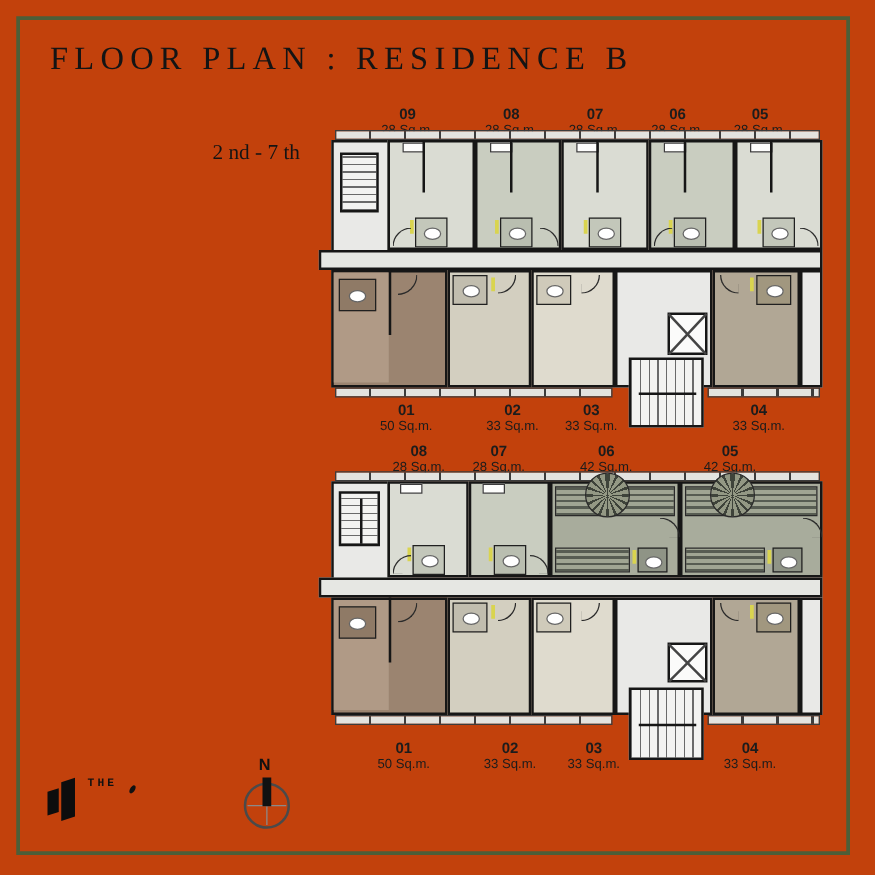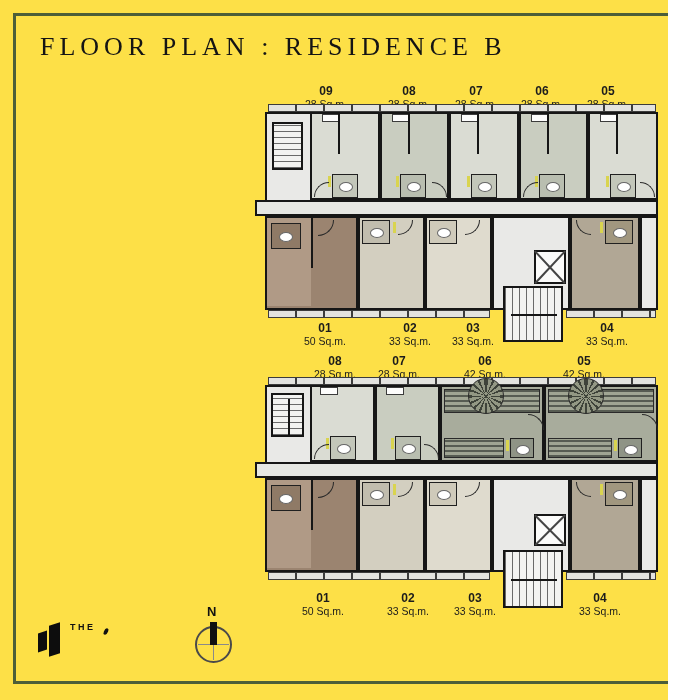--- a/index.html
+++ b/index.html
@@ -3,8 +3,8 @@
 <meta charset="utf-8">
 <style>
   html,body{margin:0;padding:0;background:#fff;}
-  .canvas{position:relative;width:620px;height:700px;background:#fde047;
-          font-family:"Liberation Sans",sans-serif;overflow:hidden;padding-left:48px;}
+  .canvas{position:relative;width:700px;height:700px;background:#c2410c;
+          font-family:"Liberation Sans",sans-serif;overflow:hidden;}
   .frame{position:absolute;left:13px;top:13px;width:667px;height:671px;
          border:3px solid #4d5e38;box-sizing:border-box;}
   .title{position:absolute;left:40px;top:32px;font-family:"Liberation Serif",serif;

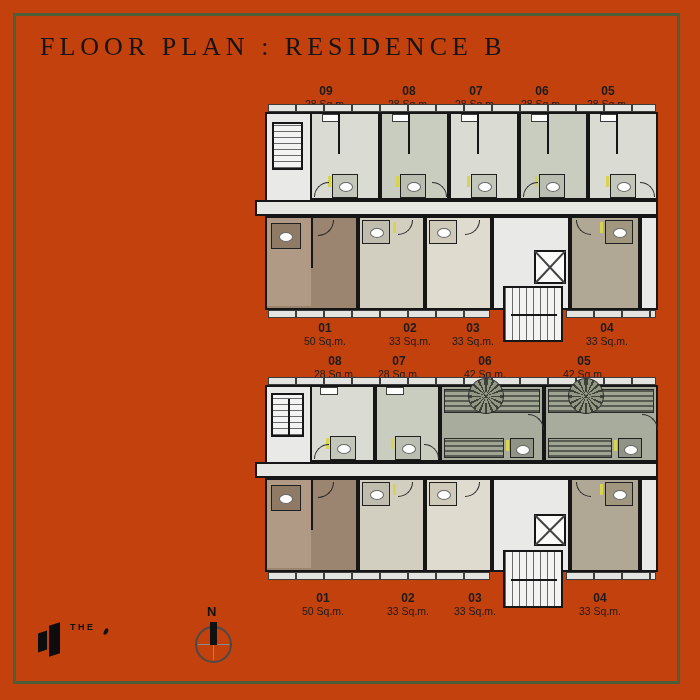--- a/index.html
+++ b/index.html
@@ -61,6 +61,7 @@
 
   <div style="position:absolute;inset:0;">
 
+    <div class="floor-label" style="left:150px;top:112px;">2 nd - 7 th</div>
 
     <div class="unit-label" style="left:326px;top:84px;">
       <div class="uid">09</div>

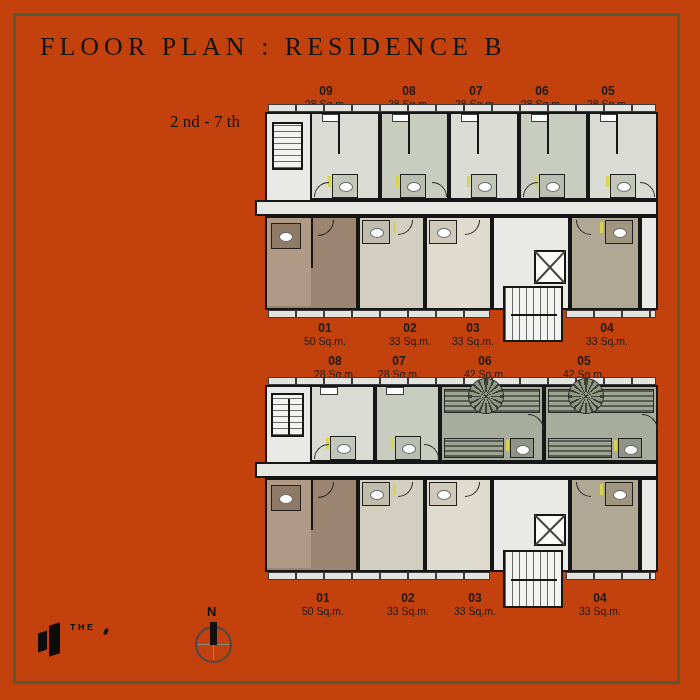--- a/index.html
+++ b/index.html
@@ -38,7 +38,7 @@
         background:repeating-linear-gradient(0deg,#575c52 0 2px,#a0a593 2px 5px);}
   .tree{position:absolute;border-radius:50%;border:1px solid #2a2a2a;box-sizing:border-box;
         background:repeating-conic-gradient(#3e433a 0deg 8deg,#939884 8deg 22deg);}
-  .logo-the{position:absolute;font-family:Liberation Sans, sans-serif;font-size:9px;
+  .logo-the{position:absolute;font-family:Liberation Mono, monospace;font-size:9px;
         letter-spacing:2.5px;color:#111;font-weight:bold;}
   .logo-name{position:absolute;font-family:"Liberation Serif",serif;font-size:22px;
         letter-spacing:4px;color:#111;line-height:1;}

